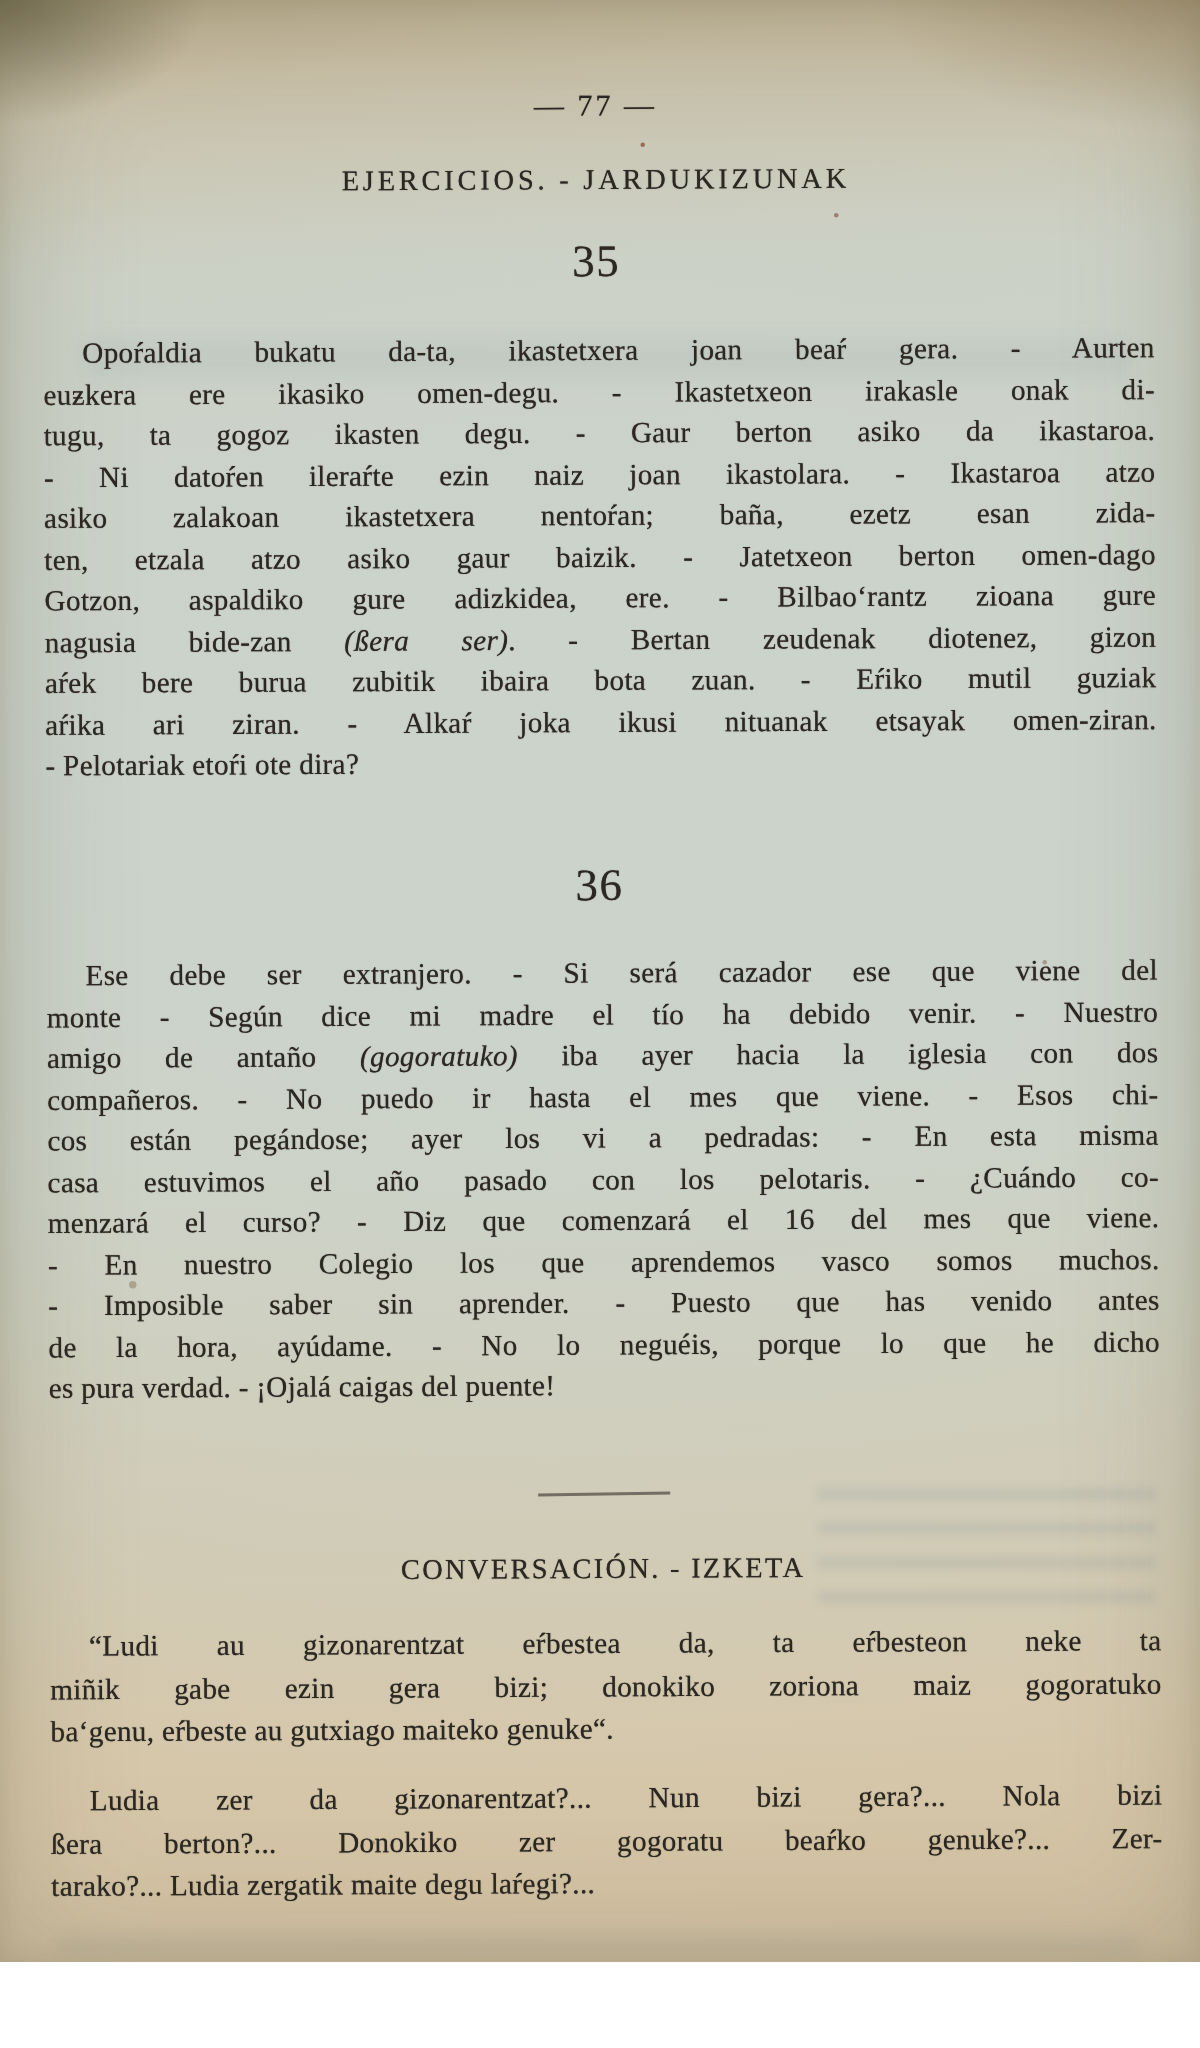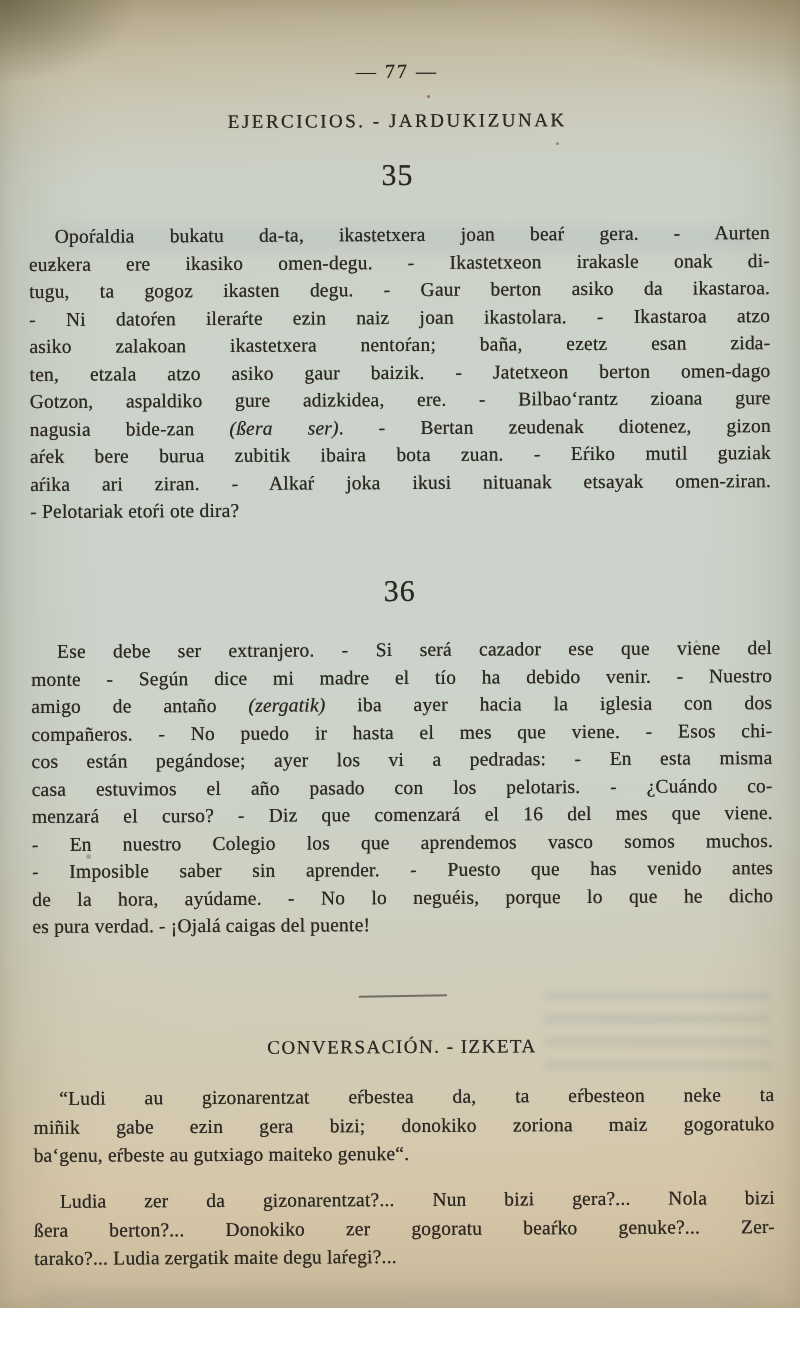--- a/index.html
+++ b/index.html
@@ -131,7 +131,7 @@
     <div class="para p36 ink">
         <div class="line">Ese debe ser extranjero. - Si será cazador ese que viene del</div>
         <div class="line">monte - Según dice mi madre el tío ha debido venir. - Nuestro</div>
-        <div class="line">amigo de antaño <i>(zergatik)</i> iba ayer hacia la iglesia con dos</div>
+        <div class="line">amigo de antaño <i>(gogoratuko)</i> iba ayer hacia la iglesia con dos</div>
         <div class="line">compañeros. - No puedo ir hasta el mes que viene. - Esos chi-</div>
         <div class="line">cos están pegándose; ayer los vi a pedradas: - En esta misma</div>
         <div class="line">casa estuvimos el año pasado con los pelotaris. - ¿Cuándo co-</div>

